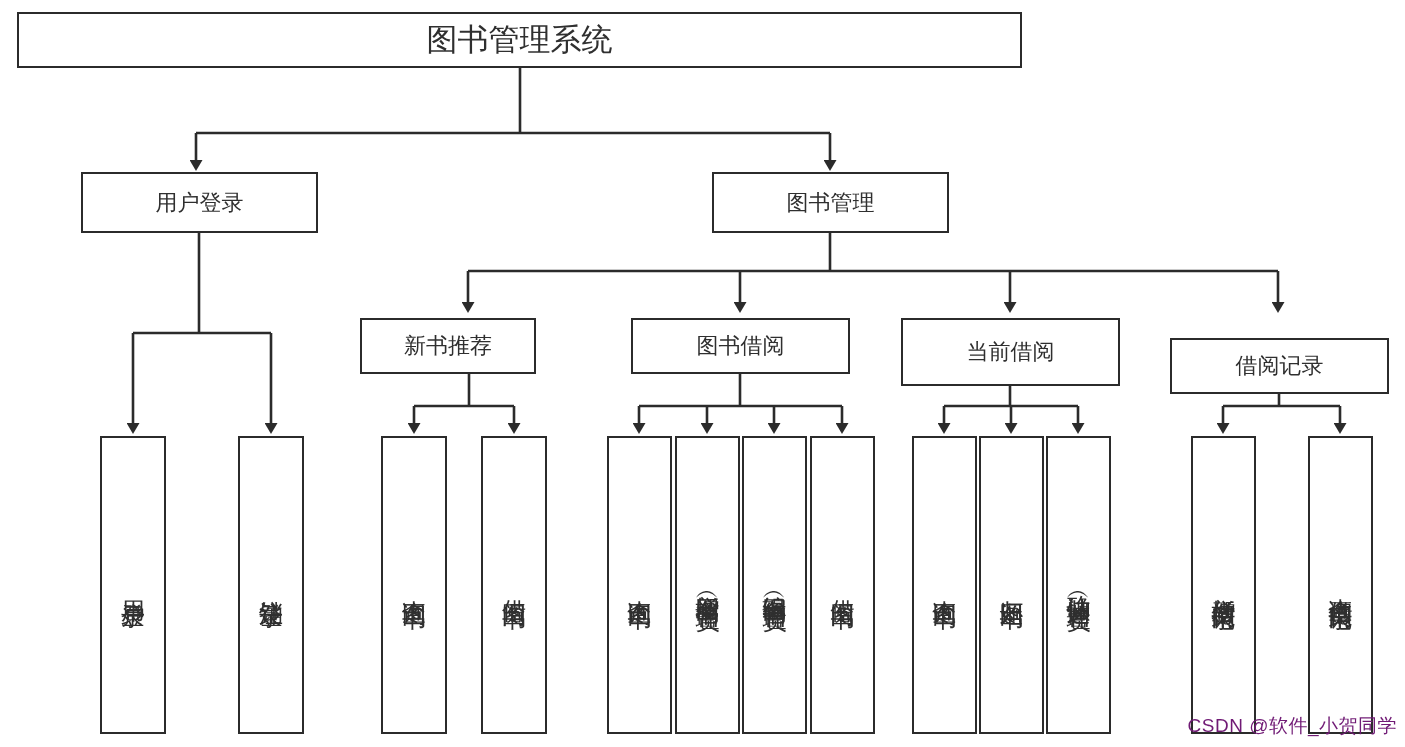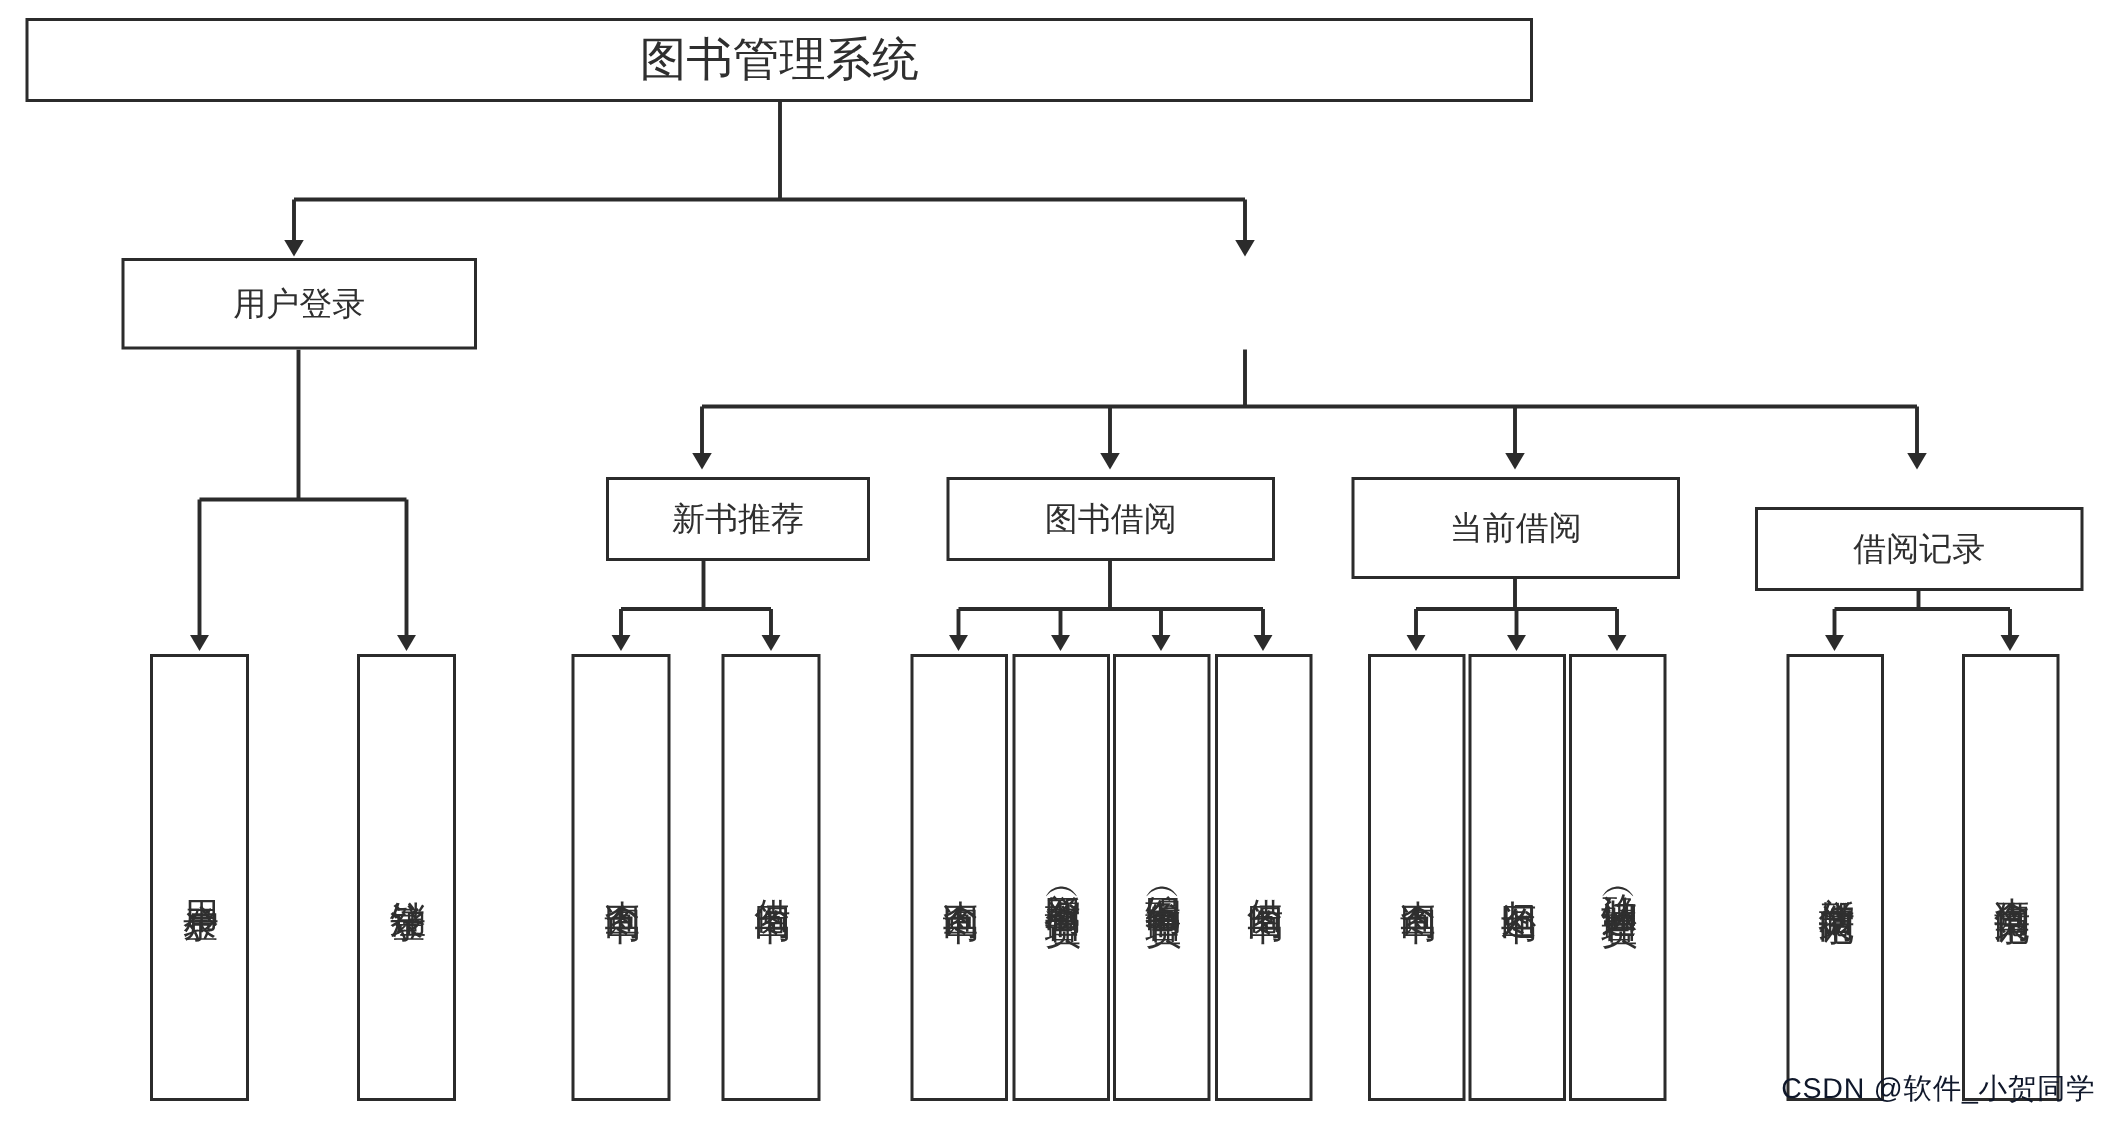--- a/index.html
+++ b/index.html
@@ -137,6 +137,9 @@
     <span class="node-label">用户登录</span>
   </div>
 
+  <div class="node-box node-level1" style="left:712px; top:172px; width:237px; height:61px;">
+    <span class="node-label">图书管理</span>
+  </div>
 
   <div class="node-box node-level2" style="left:360px; top:318px; width:176px; height:56px;margin-left:44px;">
     <span class="node-label">新书推荐</span>

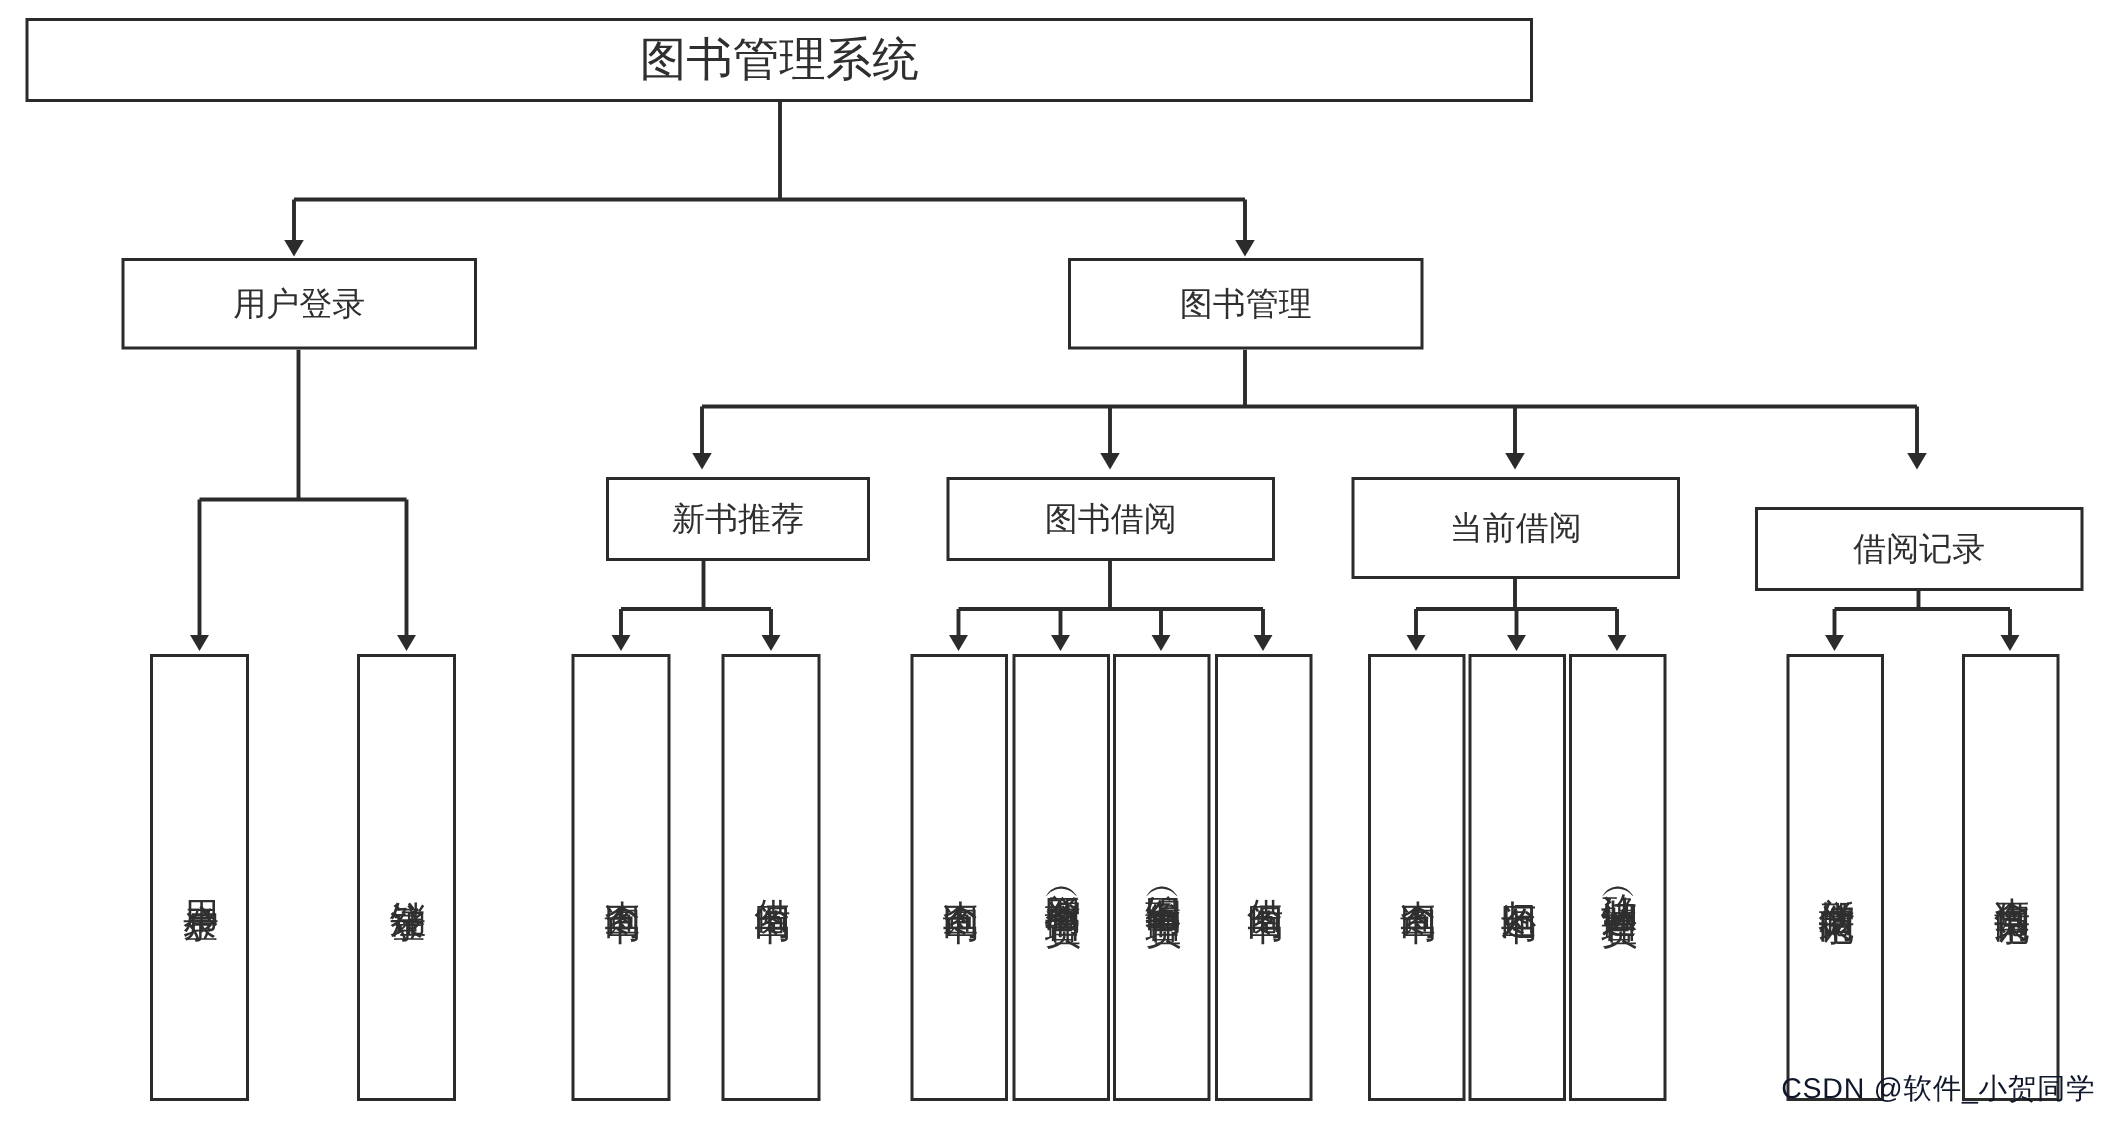--- a/index.html
+++ b/index.html
@@ -141,7 +141,7 @@
     <span class="node-label">图书管理</span>
   </div>
 
-  <div class="node-box node-level2" style="left:360px; top:318px; width:176px; height:56px;margin-left:44px;">
+  <div class="node-box node-level2" style="left:360px; top:318px; width:176px; height:56px;">
     <span class="node-label">新书推荐</span>
   </div>
 

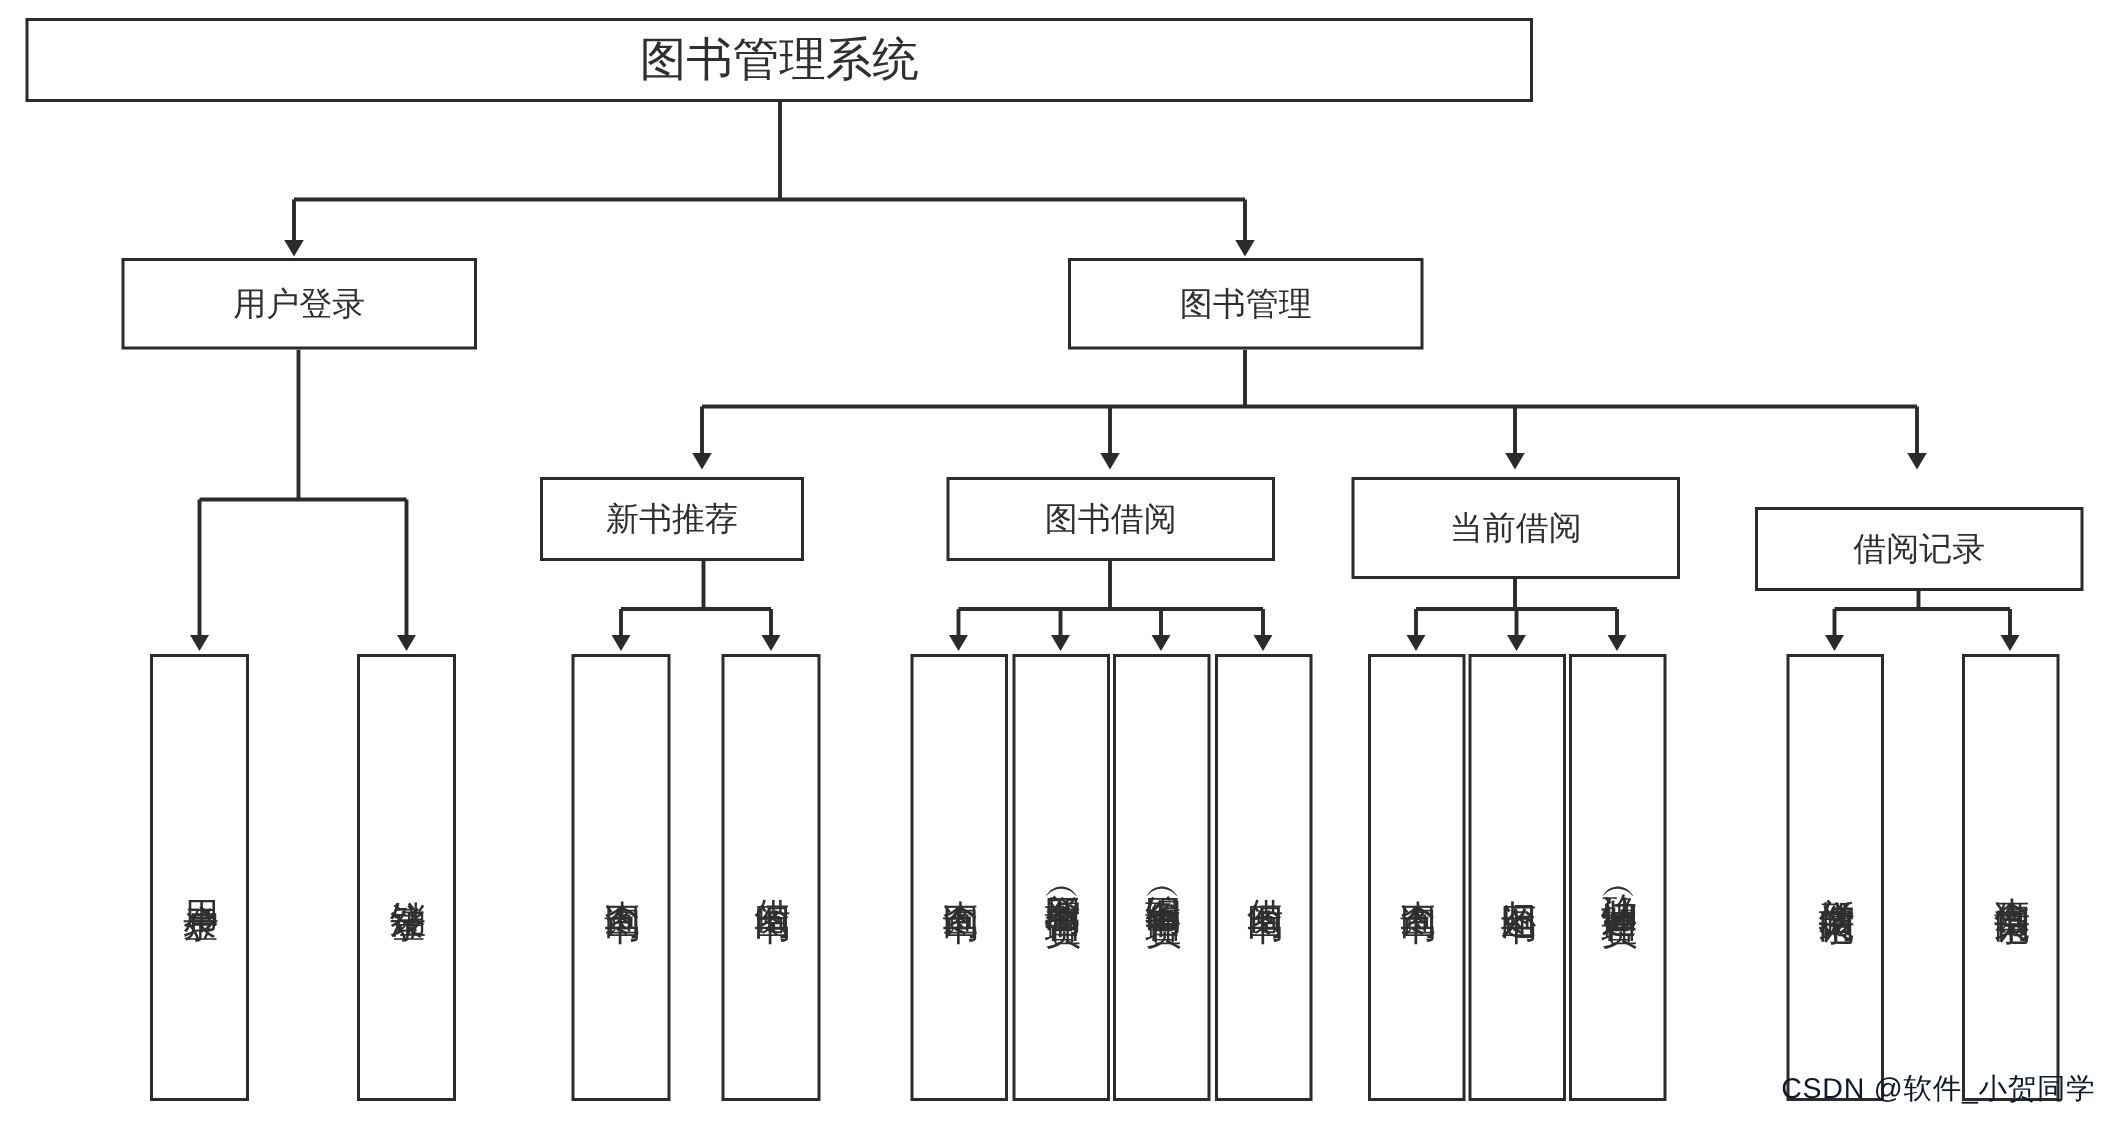--- a/index.html
+++ b/index.html
@@ -67,7 +67,7 @@
     bottom: 8px;
     font-family: "Liberation Sans", "DejaVu Sans", sans-serif;
     font-size: 19px;
-    color: #0f172a;
+    color: #701a75;
     letter-spacing: 0.5px;
     user-select: none;
     pointer-events: none;

